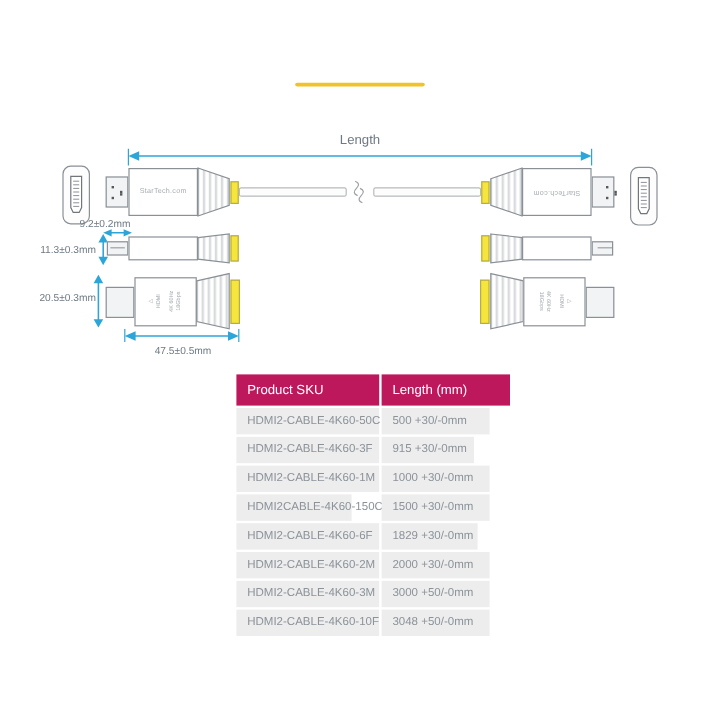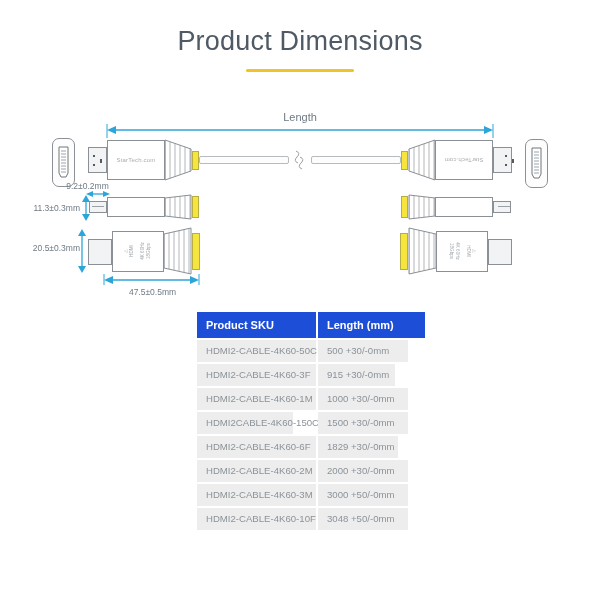--- a/index.html
+++ b/index.html
@@ -59,7 +59,6 @@
     </defs>
   </svg>
 
-  <div class="title">Product Dimensions</div>
   <div class="underline"></div>
 
   <div>

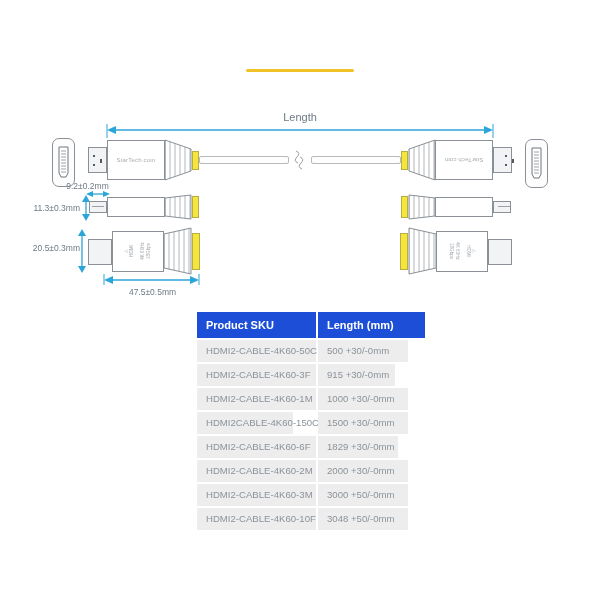--- a/index.html
+++ b/index.html
@@ -38,8 +38,8 @@
   .print span { display:block; }
 
   
-  .th { position:absolute; background:#1d4ed8; color:#ffffff; font-size:11px;
-        font-weight:700; line-height:26px; padding-left:9px; height:26px; }
+  .th { position:absolute; background:#be185d; color:#ffffff; font-size:11px;
+        font-weight:400; line-height:26px; padding-left:9px; height:26px; }
   .td { position:absolute; background:#ededee; color:#8b9399; font-size:9.6px;
         line-height:22px; padding-left:9px; height:22px; white-space:nowrap; }
 

